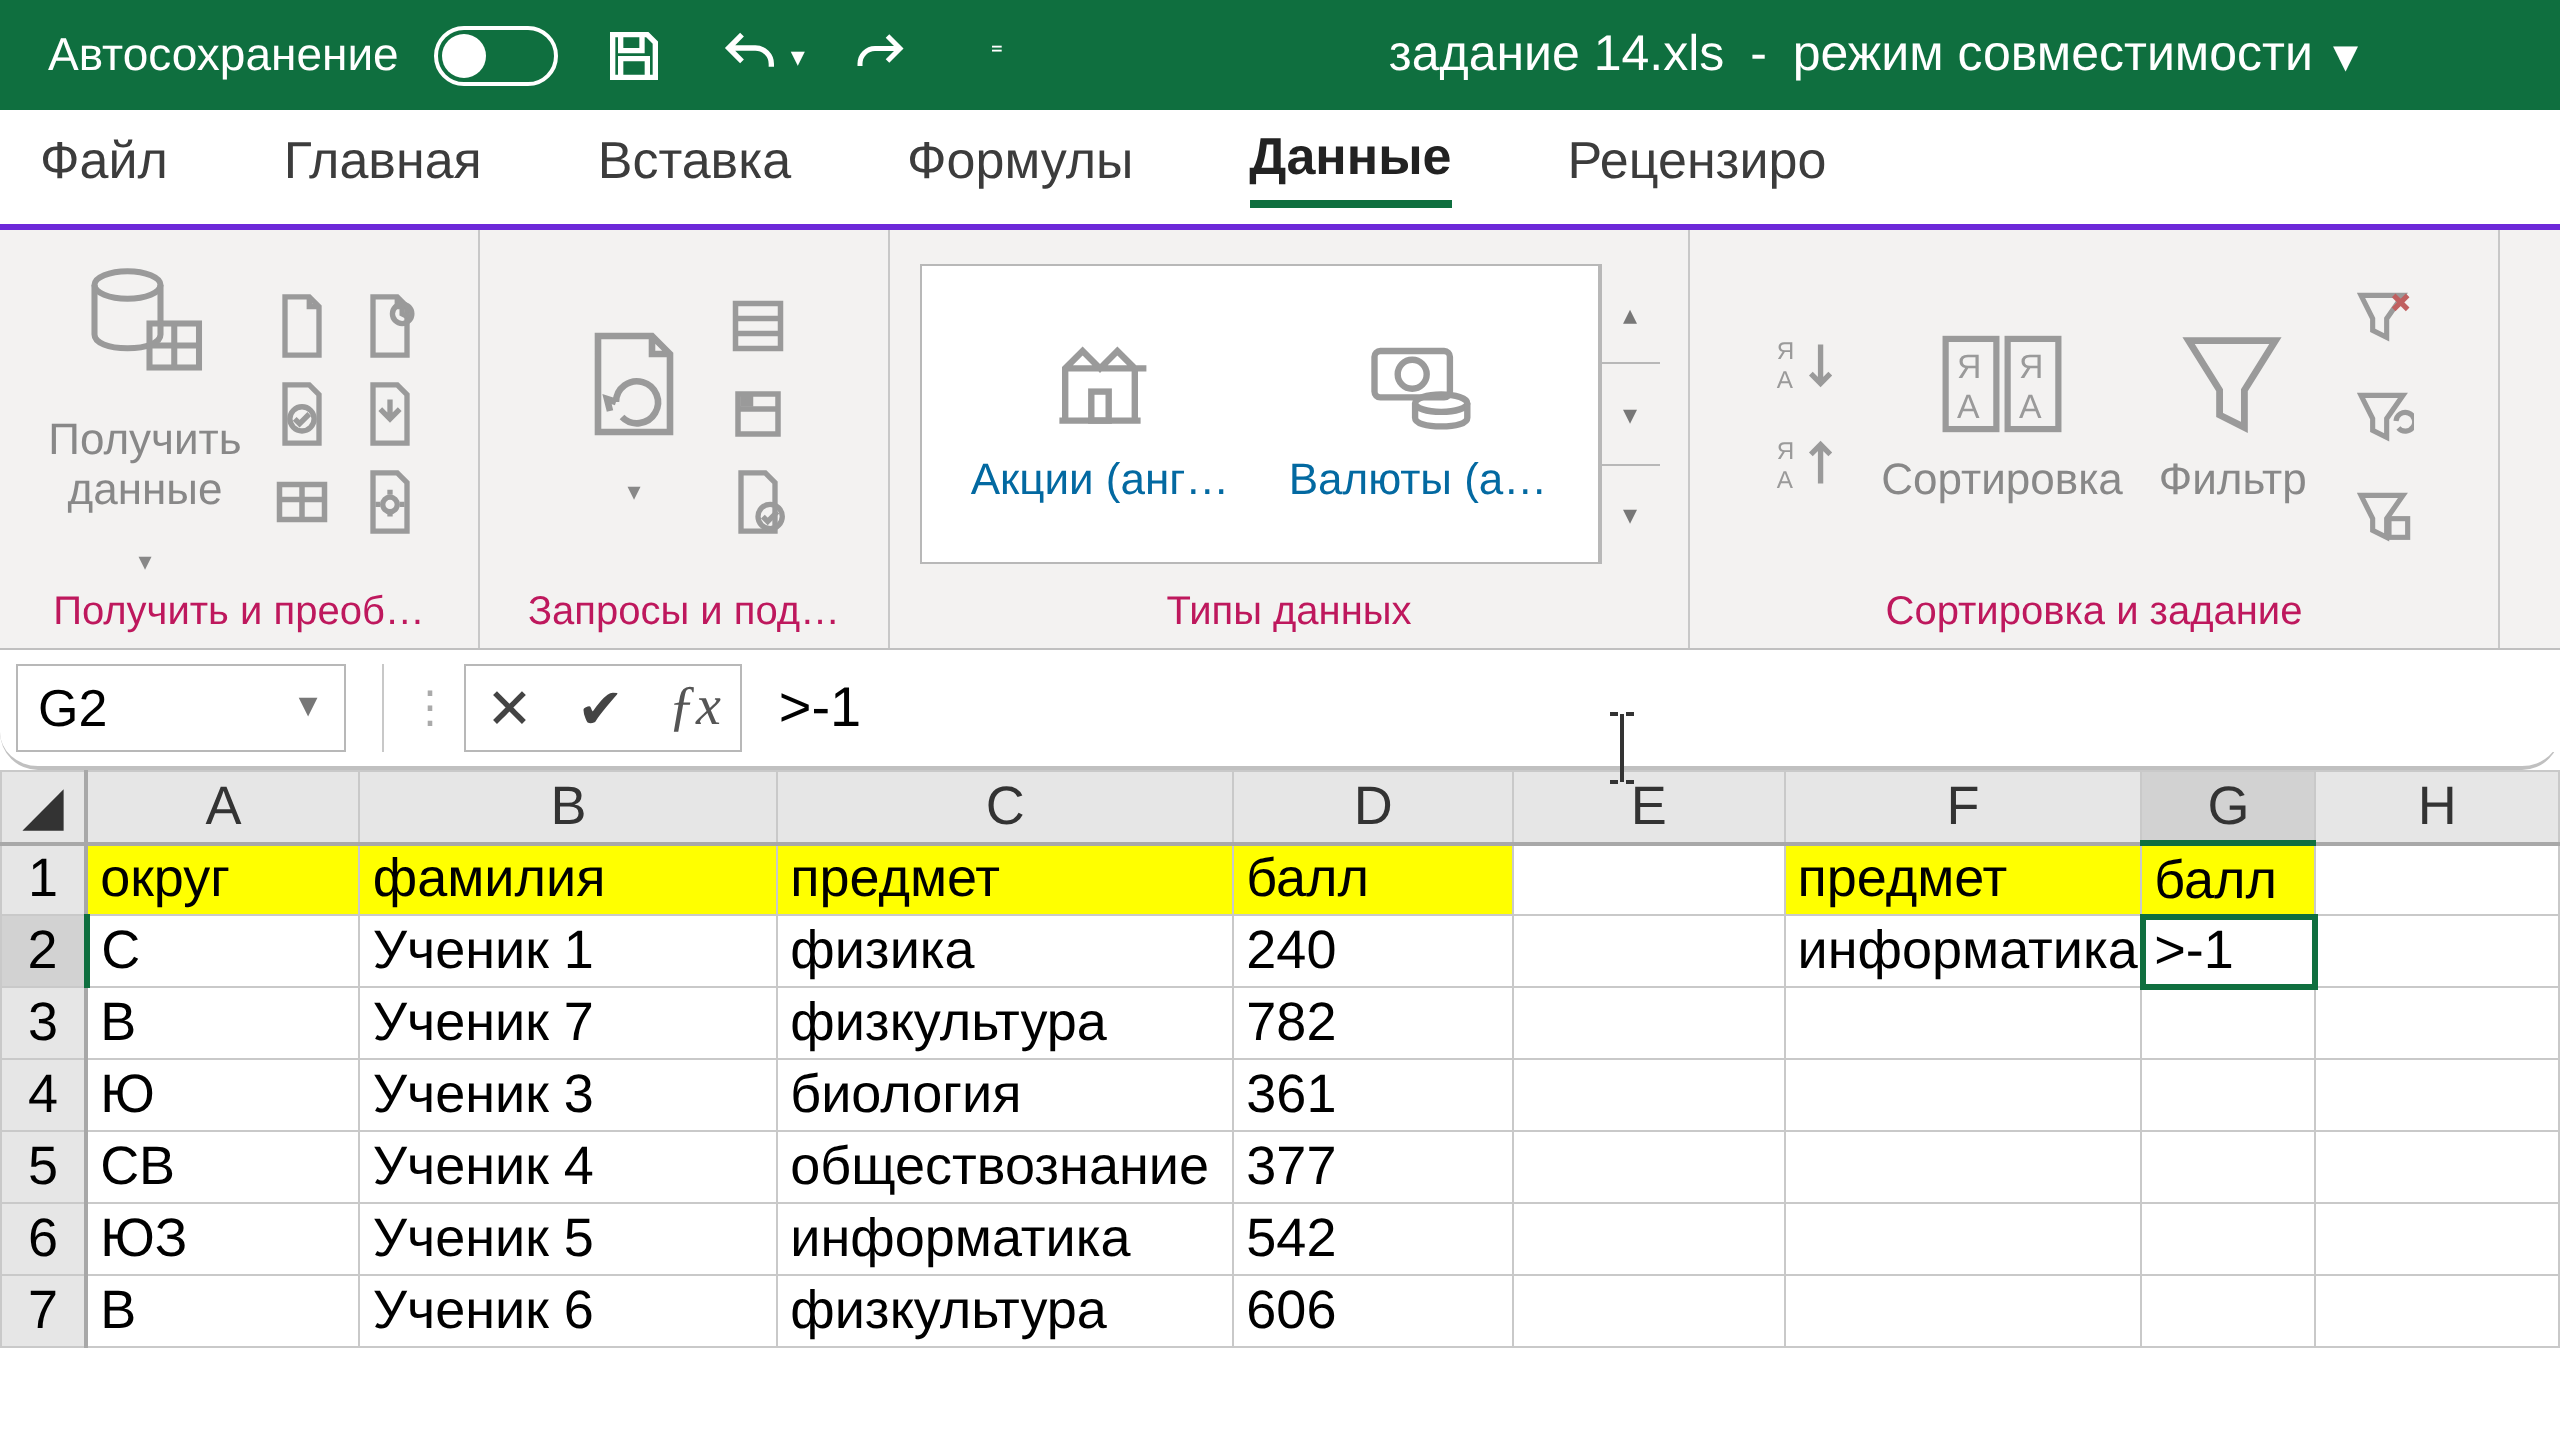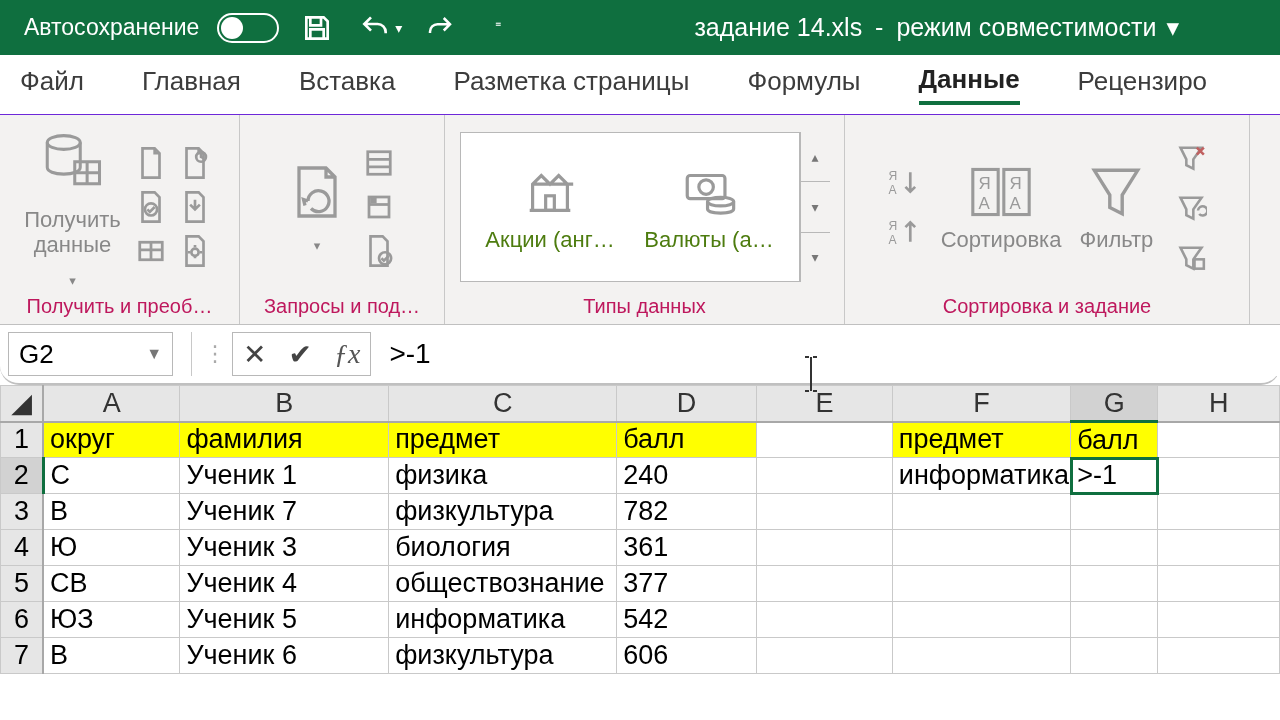--- a/index.html
+++ b/index.html
@@ -19,7 +19,7 @@
   .tb-dropdown { margin-left: 4px; }
 
   
-  .ribbon-tabs { height: 60px; background: #fff; border-bottom: 1px solid #6d28d9; display: flex; align-items: center; padding: 0 20px; gap: 58px; font-size: 26px; color: #3c3c3c; }
+  .ribbon-tabs { height: 60px; background: #fff; border-bottom: 3px solid #6d28d9; display: flex; align-items: center; padding: 0 20px; gap: 58px; font-size: 26px; color: #3c3c3c; }
   .ribbon-tab { cursor: pointer; padding-bottom: 6px; }
   .ribbon-tab.active { font-weight: 700; border-bottom: 4px solid #0f6f3f; color:#222; }
 

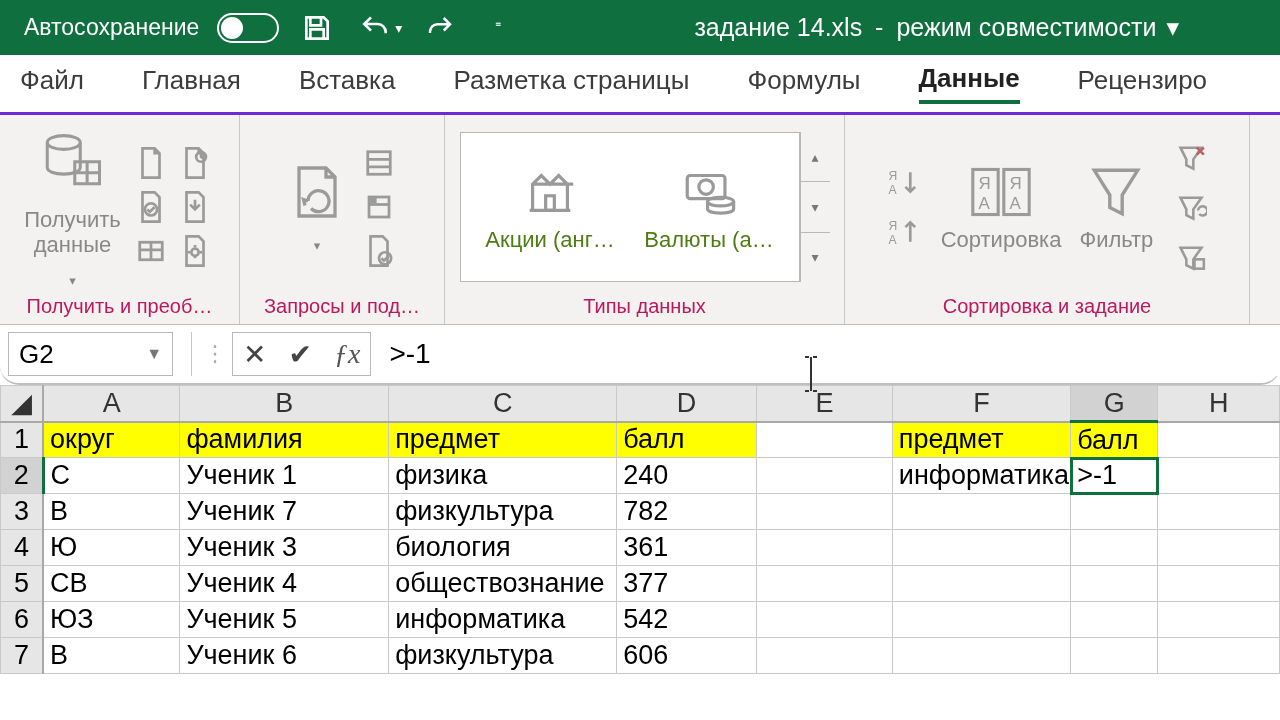--- a/index.html
+++ b/index.html
@@ -110,7 +110,6 @@
   <div class="ribbon-tab">Файл</div>
   <div class="ribbon-tab">Главная</div>
   <div class="ribbon-tab">Вставка</div>
-  <div class="ribbon-tab">Разметка страницы</div>
   <div class="ribbon-tab">Формулы</div>
   <div class="ribbon-tab active">Данные</div>
   <div class="ribbon-tab">Рецензиро</div>

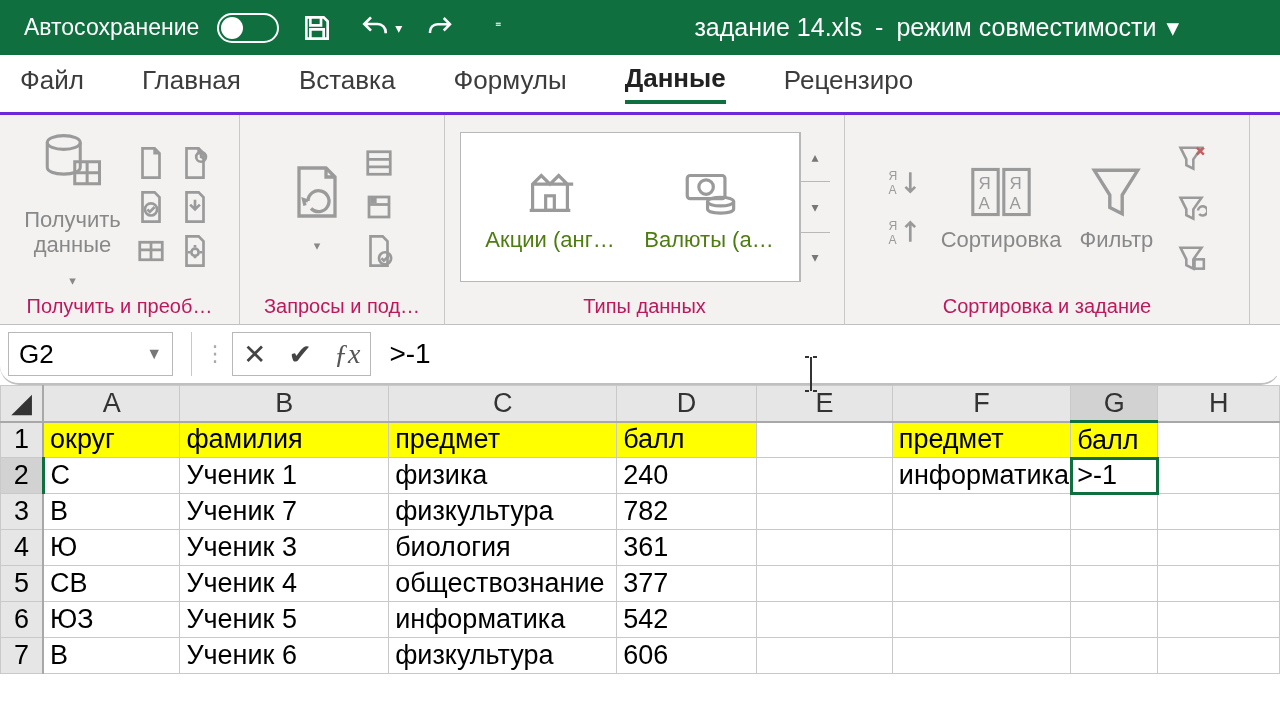--- a/index.html
+++ b/index.html
@@ -42,7 +42,7 @@
   .types-spin { width:30px; height:150px; border-left:1px solid #b8b8b8; display:flex; flex-direction:column; }
   .types-spin div { flex:1; display:flex; align-items:center; justify-content:center; border-bottom:1px solid #b8b8b8; color:#777; font-size:14px; }
   .types-spin div:last-child{border-bottom:none;}
-  .type-item { display:flex; flex-direction:column; align-items:center; gap:8px; color:#4d7c0f;}
+  .type-item { display:flex; flex-direction:column; align-items:center; gap:8px; color:#0369a1;}
   .type-item .lbl { font-size:22px; }
 
   

